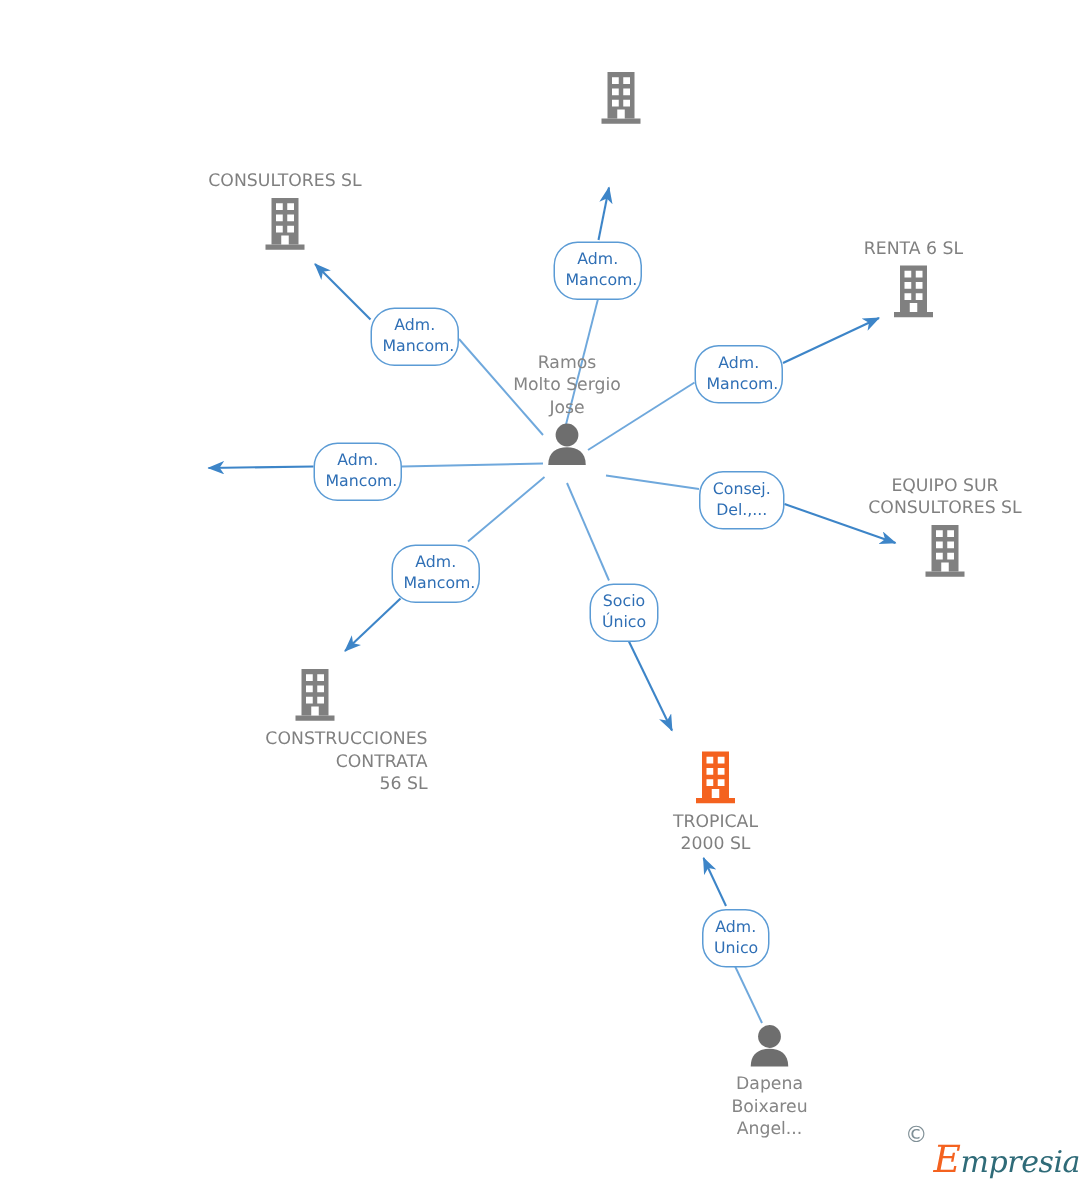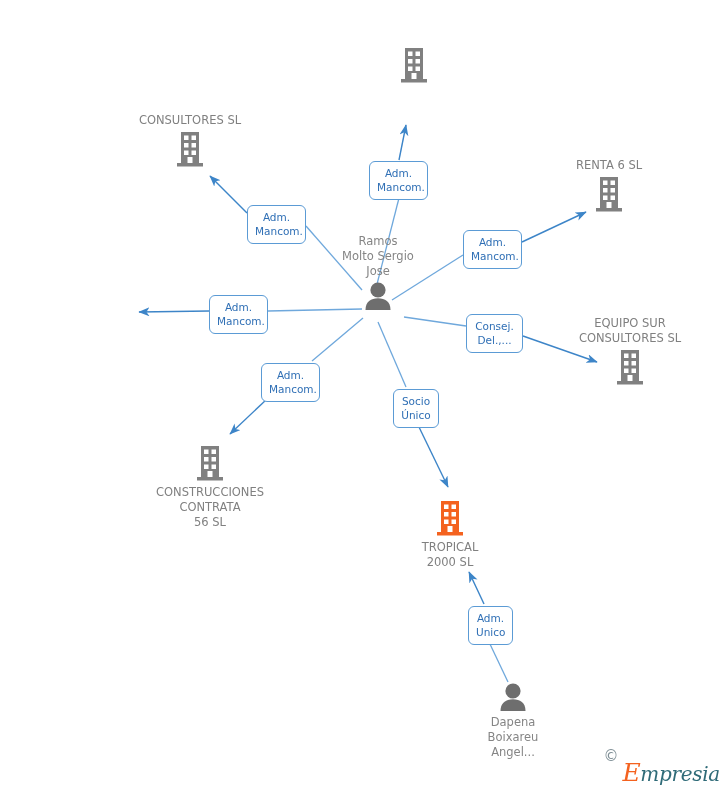--- a/index.html
+++ b/index.html
@@ -52,7 +52,7 @@
   .edge-label {
     position: absolute;
     border: 1.4px solid #5b9bd5;
-    border-radius: 6px;
+    border-radius: 16px;
     background: #ffffff;
     color: #2f6fb5;
     font-size: 10.5px;

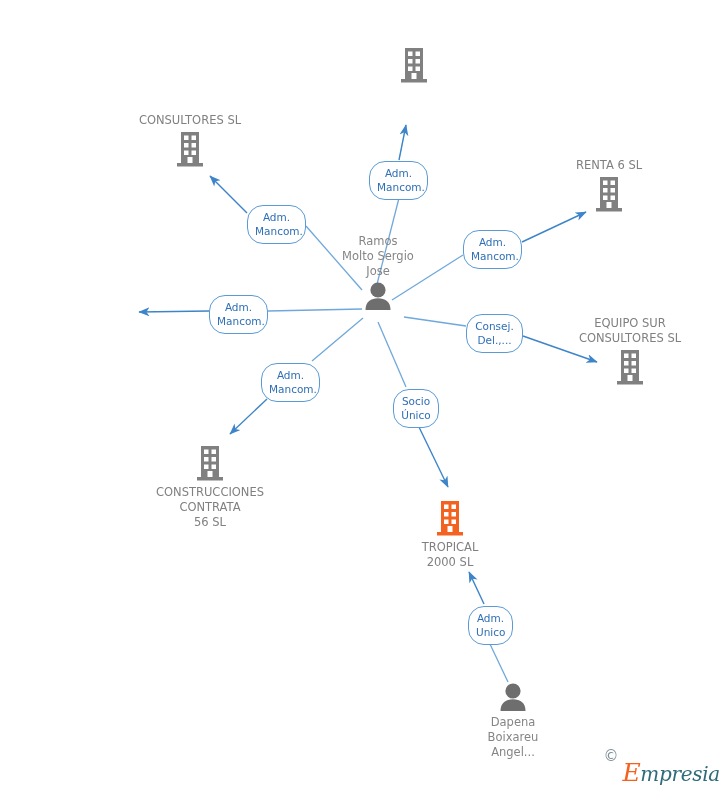--- a/index.html
+++ b/index.html
@@ -186,7 +186,7 @@
     </svg>
   </div>
 
-  <div class="node below" style="left:210px; top:444px;">
+  <div class="node below" style="left:210px; top:444px;text-align:right;">
     <svg class="glyph" width="30" height="38" viewBox="0 0 30 38">
       <rect x="6" y="2" width="18" height="31" fill="#808080"></rect>
       <rect x="2" y="33" width="26" height="3.5" fill="#808080"></rect>

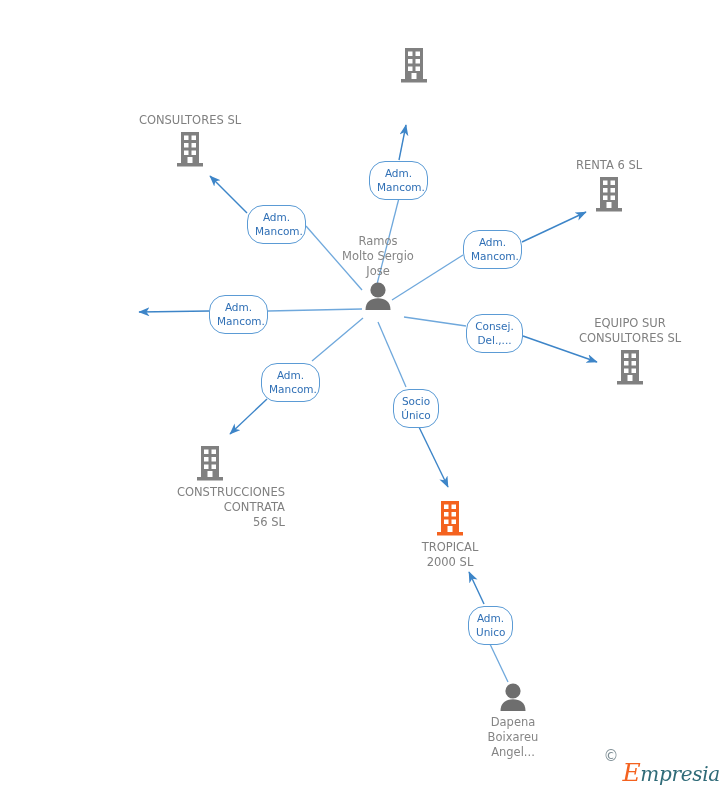--- a/index.html
+++ b/index.html
@@ -203,7 +203,7 @@
 56 SL</div>
   </div>
 
-  <div class="node below focus" style="left:450px; top:499px;">
+  <div class="node below focus" style="left:477px; top:499px;">
     <svg class="glyph" width="30" height="38" viewBox="0 0 30 38">
       <rect x="6" y="2" width="18" height="31" fill="#f4621f"></rect>
       <rect x="2" y="33" width="26" height="3.5" fill="#f4621f"></rect>

